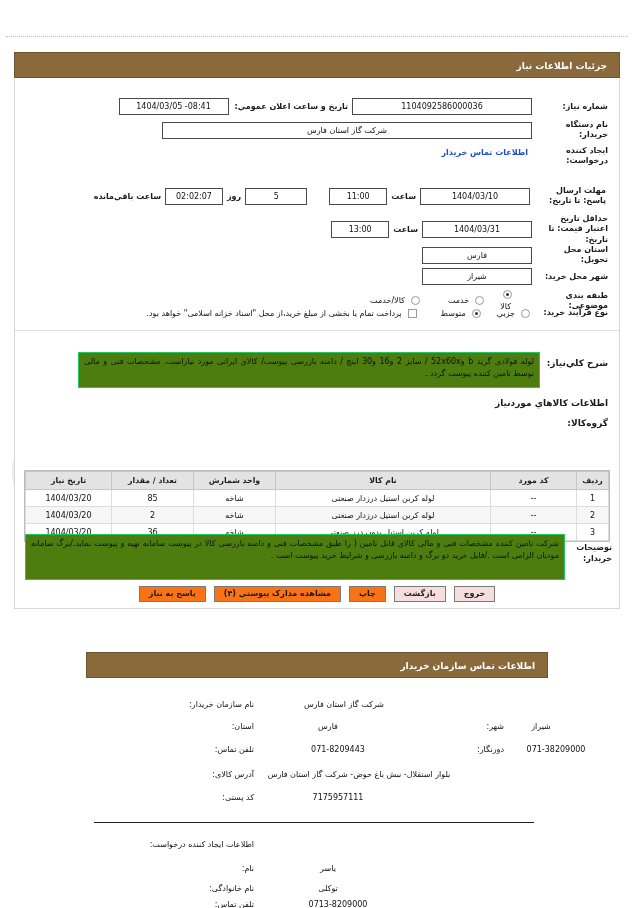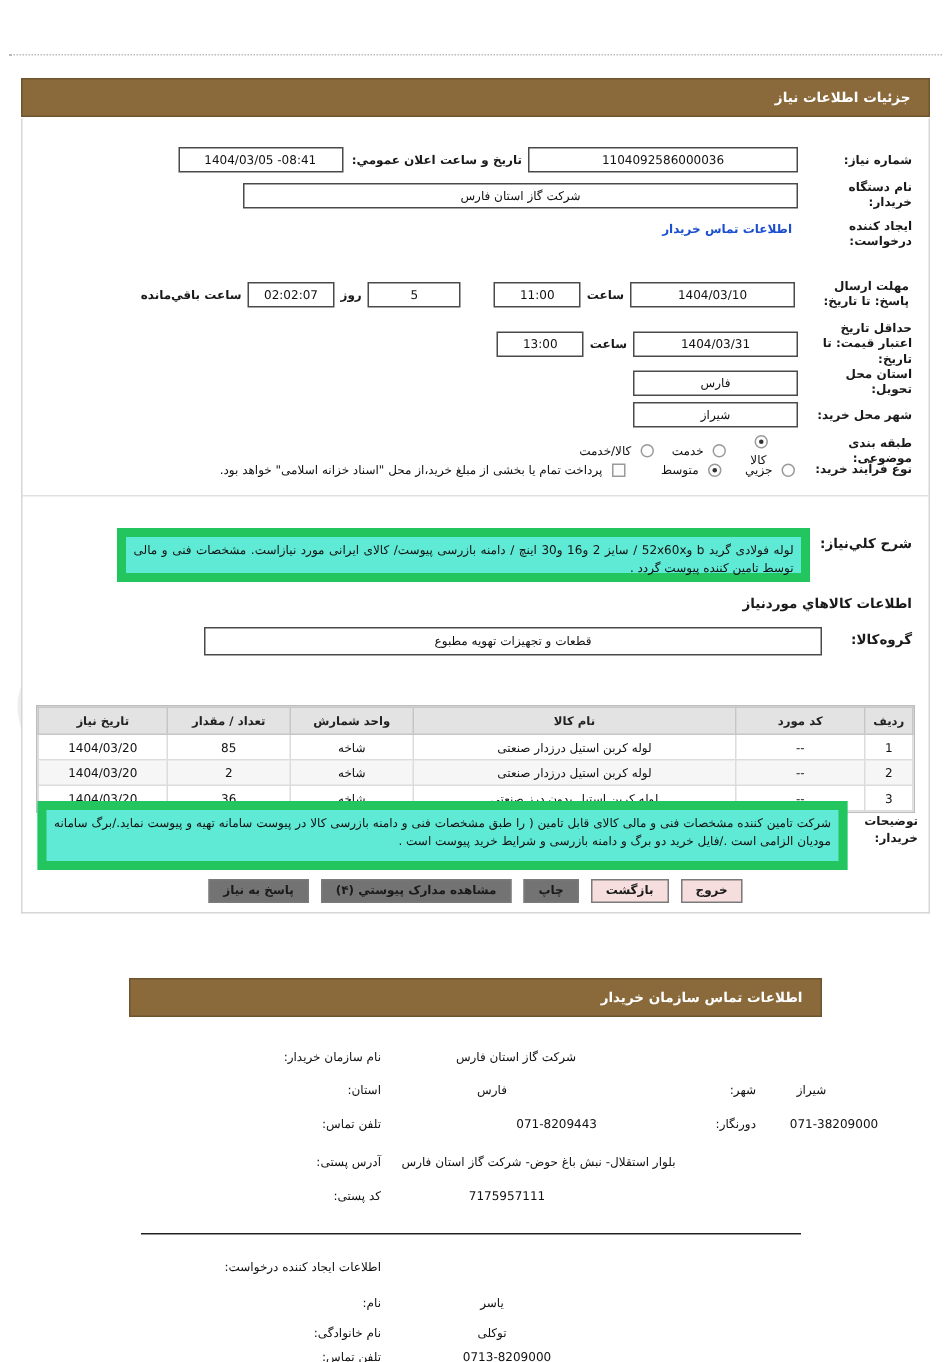--- a/index.html
+++ b/index.html
@@ -267,7 +267,7 @@
         <span class="radio"></span>
         <span class="opt-text">خدمت</span>
       </span>
-      <span class="optgrp" style="margin-right:12px;">
+      <span class="optgrp" style="margin-right:28px;">
         <span class="radio"></span>
         <span class="opt-text">کالا/خدمت</span>
       </span>

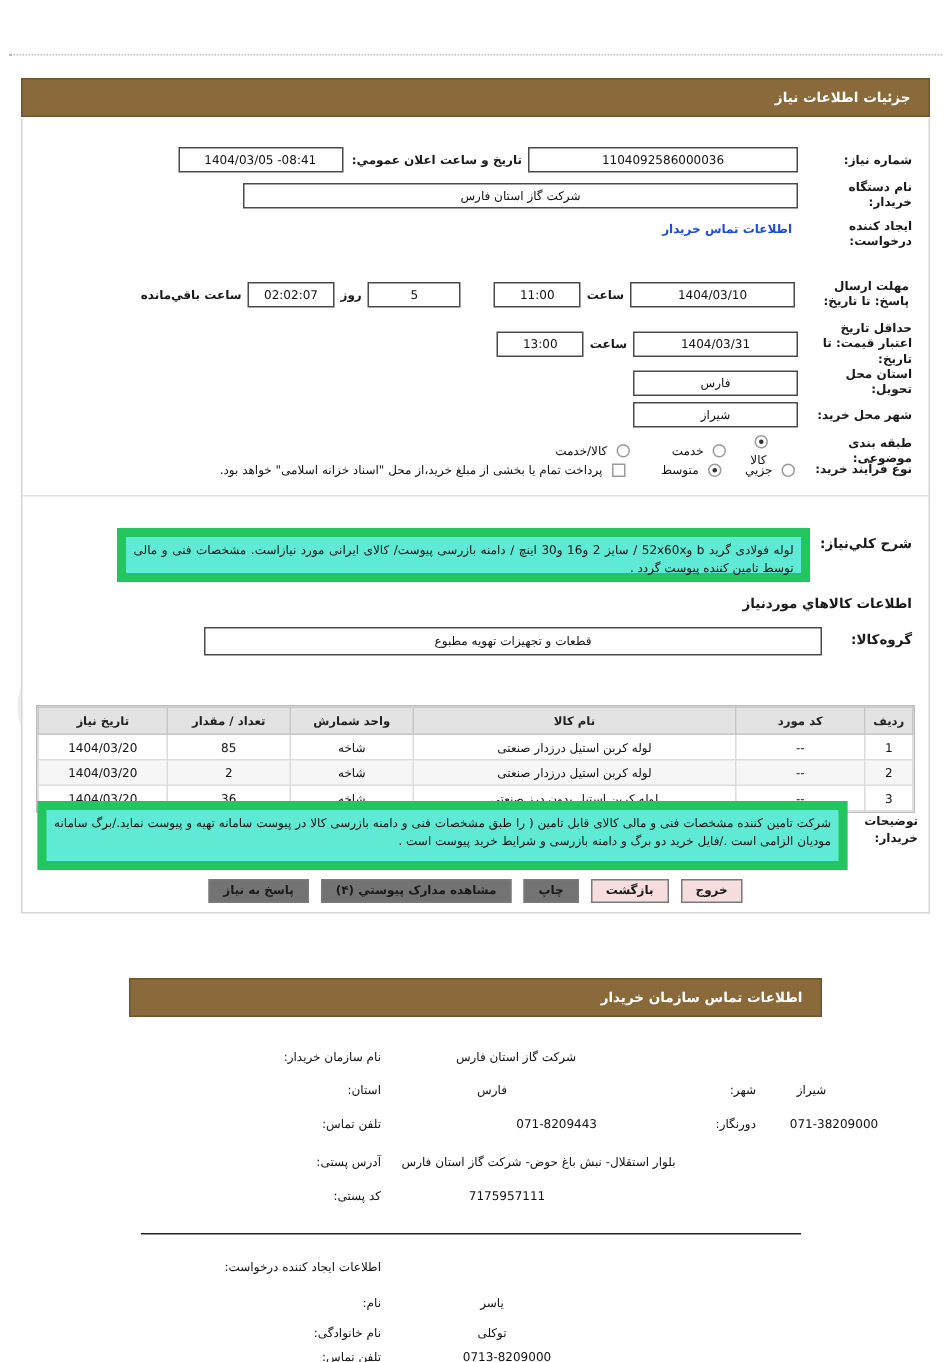--- a/index.html
+++ b/index.html
@@ -114,8 +114,8 @@
 
   
   .boxarea {
-    border: 6px solid #22c55e;
-    background: #5eead4;
+    border: 1px solid #22c55e;
+    background: #4d7c0f;
     font-size: 8px;
     line-height: 1.5;
     padding: 3px 5px;

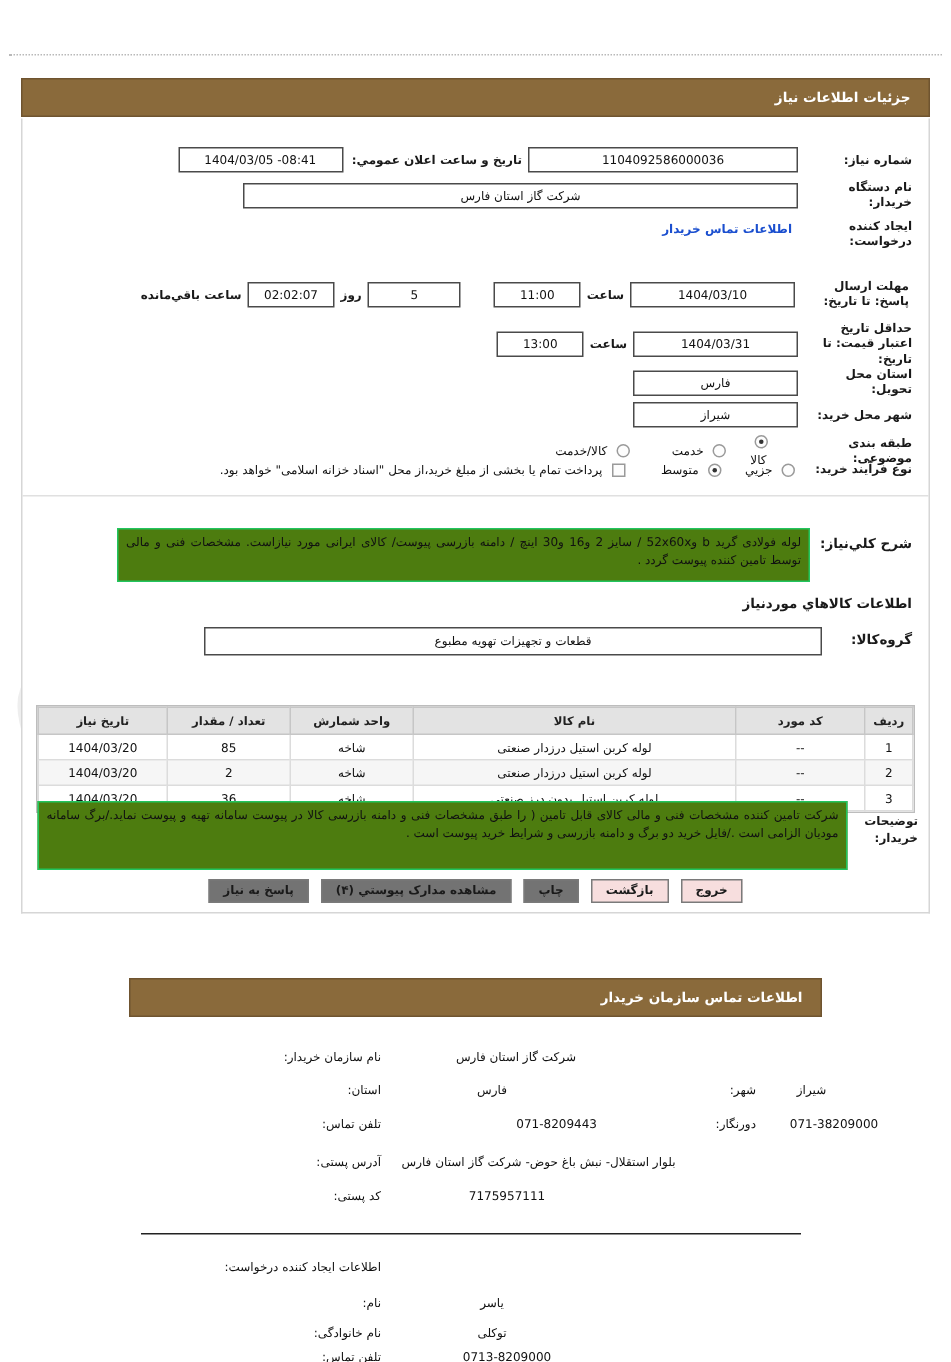--- a/index.html
+++ b/index.html
@@ -300,7 +300,6 @@
 
     <div class="row" style="top:418px; right:26px;">
       <span class="lbl" style="width:56px; font-size:9px;">گروه‌کالا:</span>
-      <span class="inp" style="width:412px; margin-right:4px; height:19px;">قطعات و تجهیزات تهویه مطبوع</span>
     </div>
 
     <div class="tablewrap">

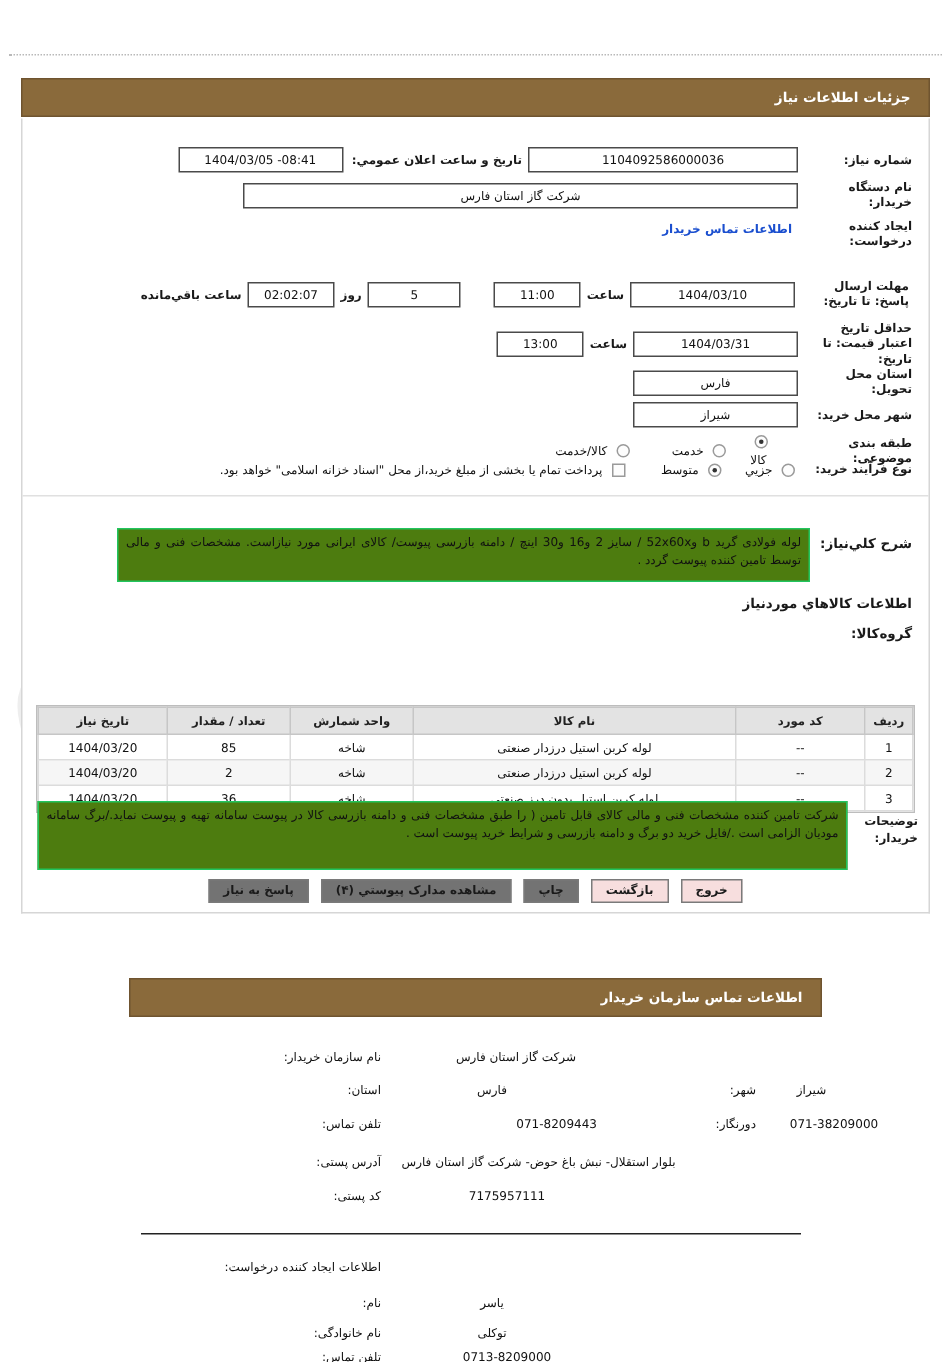--- a/index.html
+++ b/index.html
@@ -169,7 +169,7 @@
     white-space: nowrap;
     display: flex; align-items: center; justify-content: center;
   }
-  .btn.green { background: #737373; }
+  .btn.green { background: #f97316; }
   .btn.red   { background: #f7dede; }
 
   

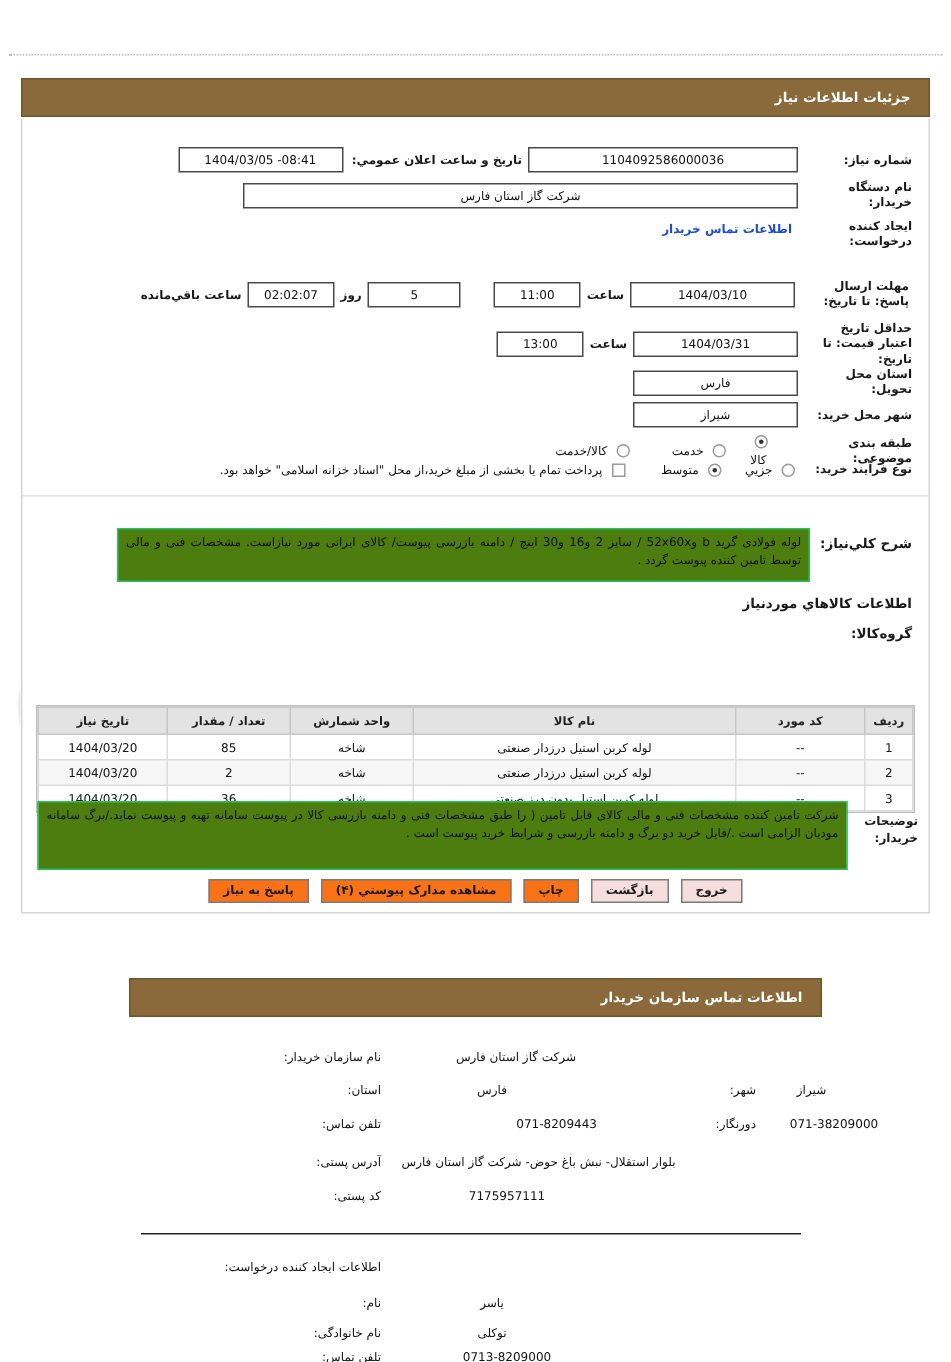--- a/index.html
+++ b/index.html
@@ -367,7 +367,7 @@
     <div class="cinfo" style="top:722px; right:60px; width:66px; text-align:center;">شیراز</div>
 
     <div class="cinfo" style="top:745px; right:380px; width:140px; text-align:right;">تلفن تماس:</div>
-    <div class="cinfo ltr" style="top:745px; right:236px; width:120px; text-align:right; direction:ltr;">071-8209443</div>
+    <div class="cinfo ltr" style="top:745px; right:236px; width:120px; text-align:center; direction:ltr;">071-8209443</div>
     <div class="cinfo" style="top:745px; right:130px; width:70px; text-align:right;">دورنگار:</div>
     <div class="cinfo" style="top:745px; right:30px; width:96px; text-align:center; direction:ltr;">071-38209000</div>
 

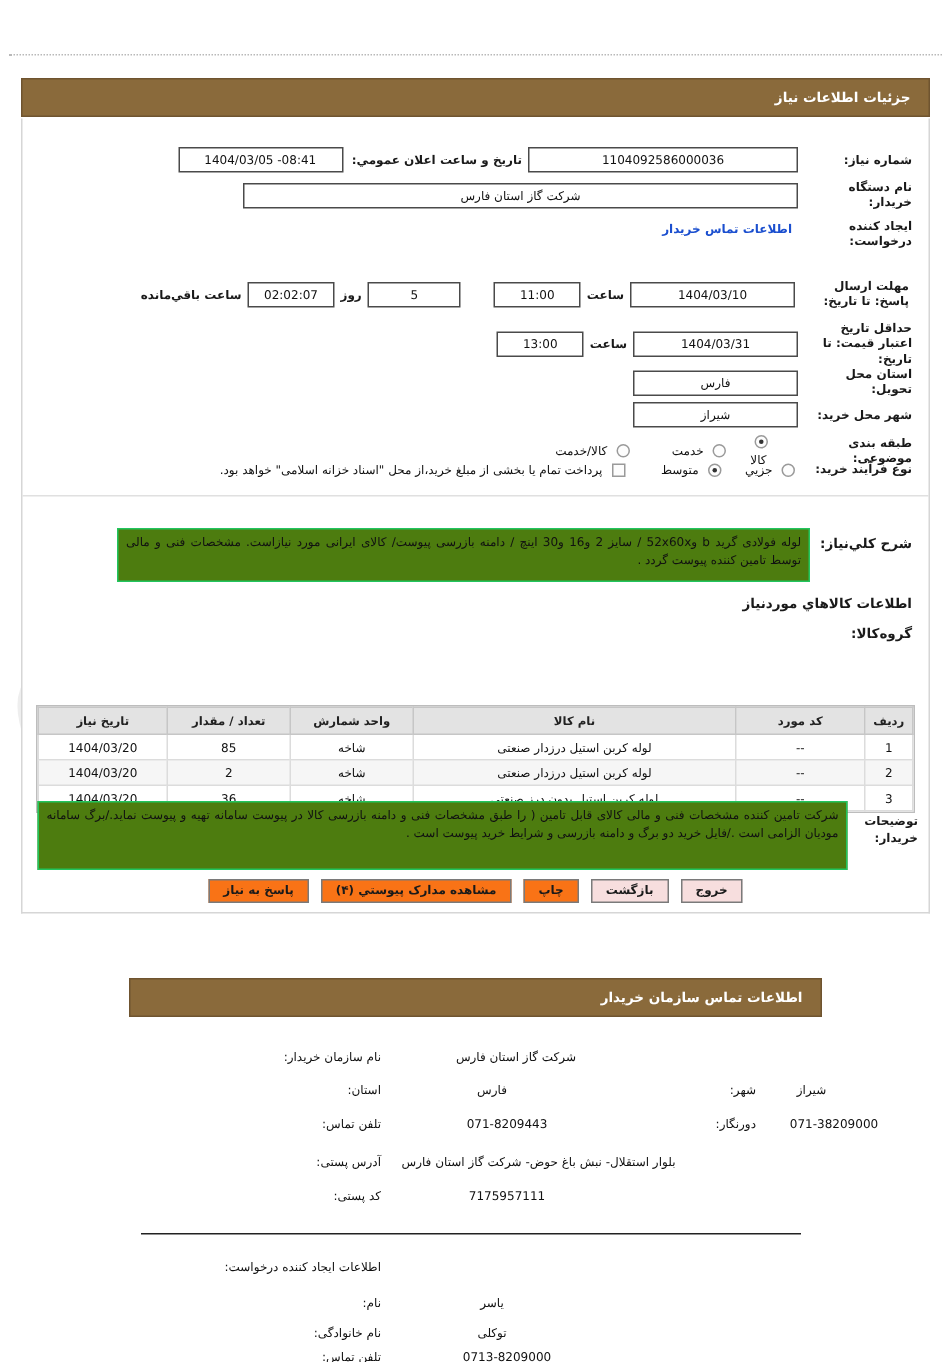--- a/index.html
+++ b/index.html
@@ -371,7 +371,7 @@
     <div class="cinfo" style="top:745px; right:130px; width:70px; text-align:right;">دورنگار:</div>
     <div class="cinfo" style="top:745px; right:30px; width:96px; text-align:center; direction:ltr;">071-38209000</div>
 
-    <div class="cinfo" style="top:770px; right:380px; width:140px; text-align:right;">آدرس پستی:</div>
+    <div class="cinfo" style="top:770px; right:380px; width:140px; text-align:right;">آدرس کالای:</div>
     <div class="cinfo" style="top:770px; right:170px; width:210px; text-align:center;">بلوار استقلال- نبش باغ حوض- شرکت گاز استان فارس</div>
 
     <div class="cinfo" style="top:793px; right:380px; width:140px; text-align:right;">کد پستی:</div>

